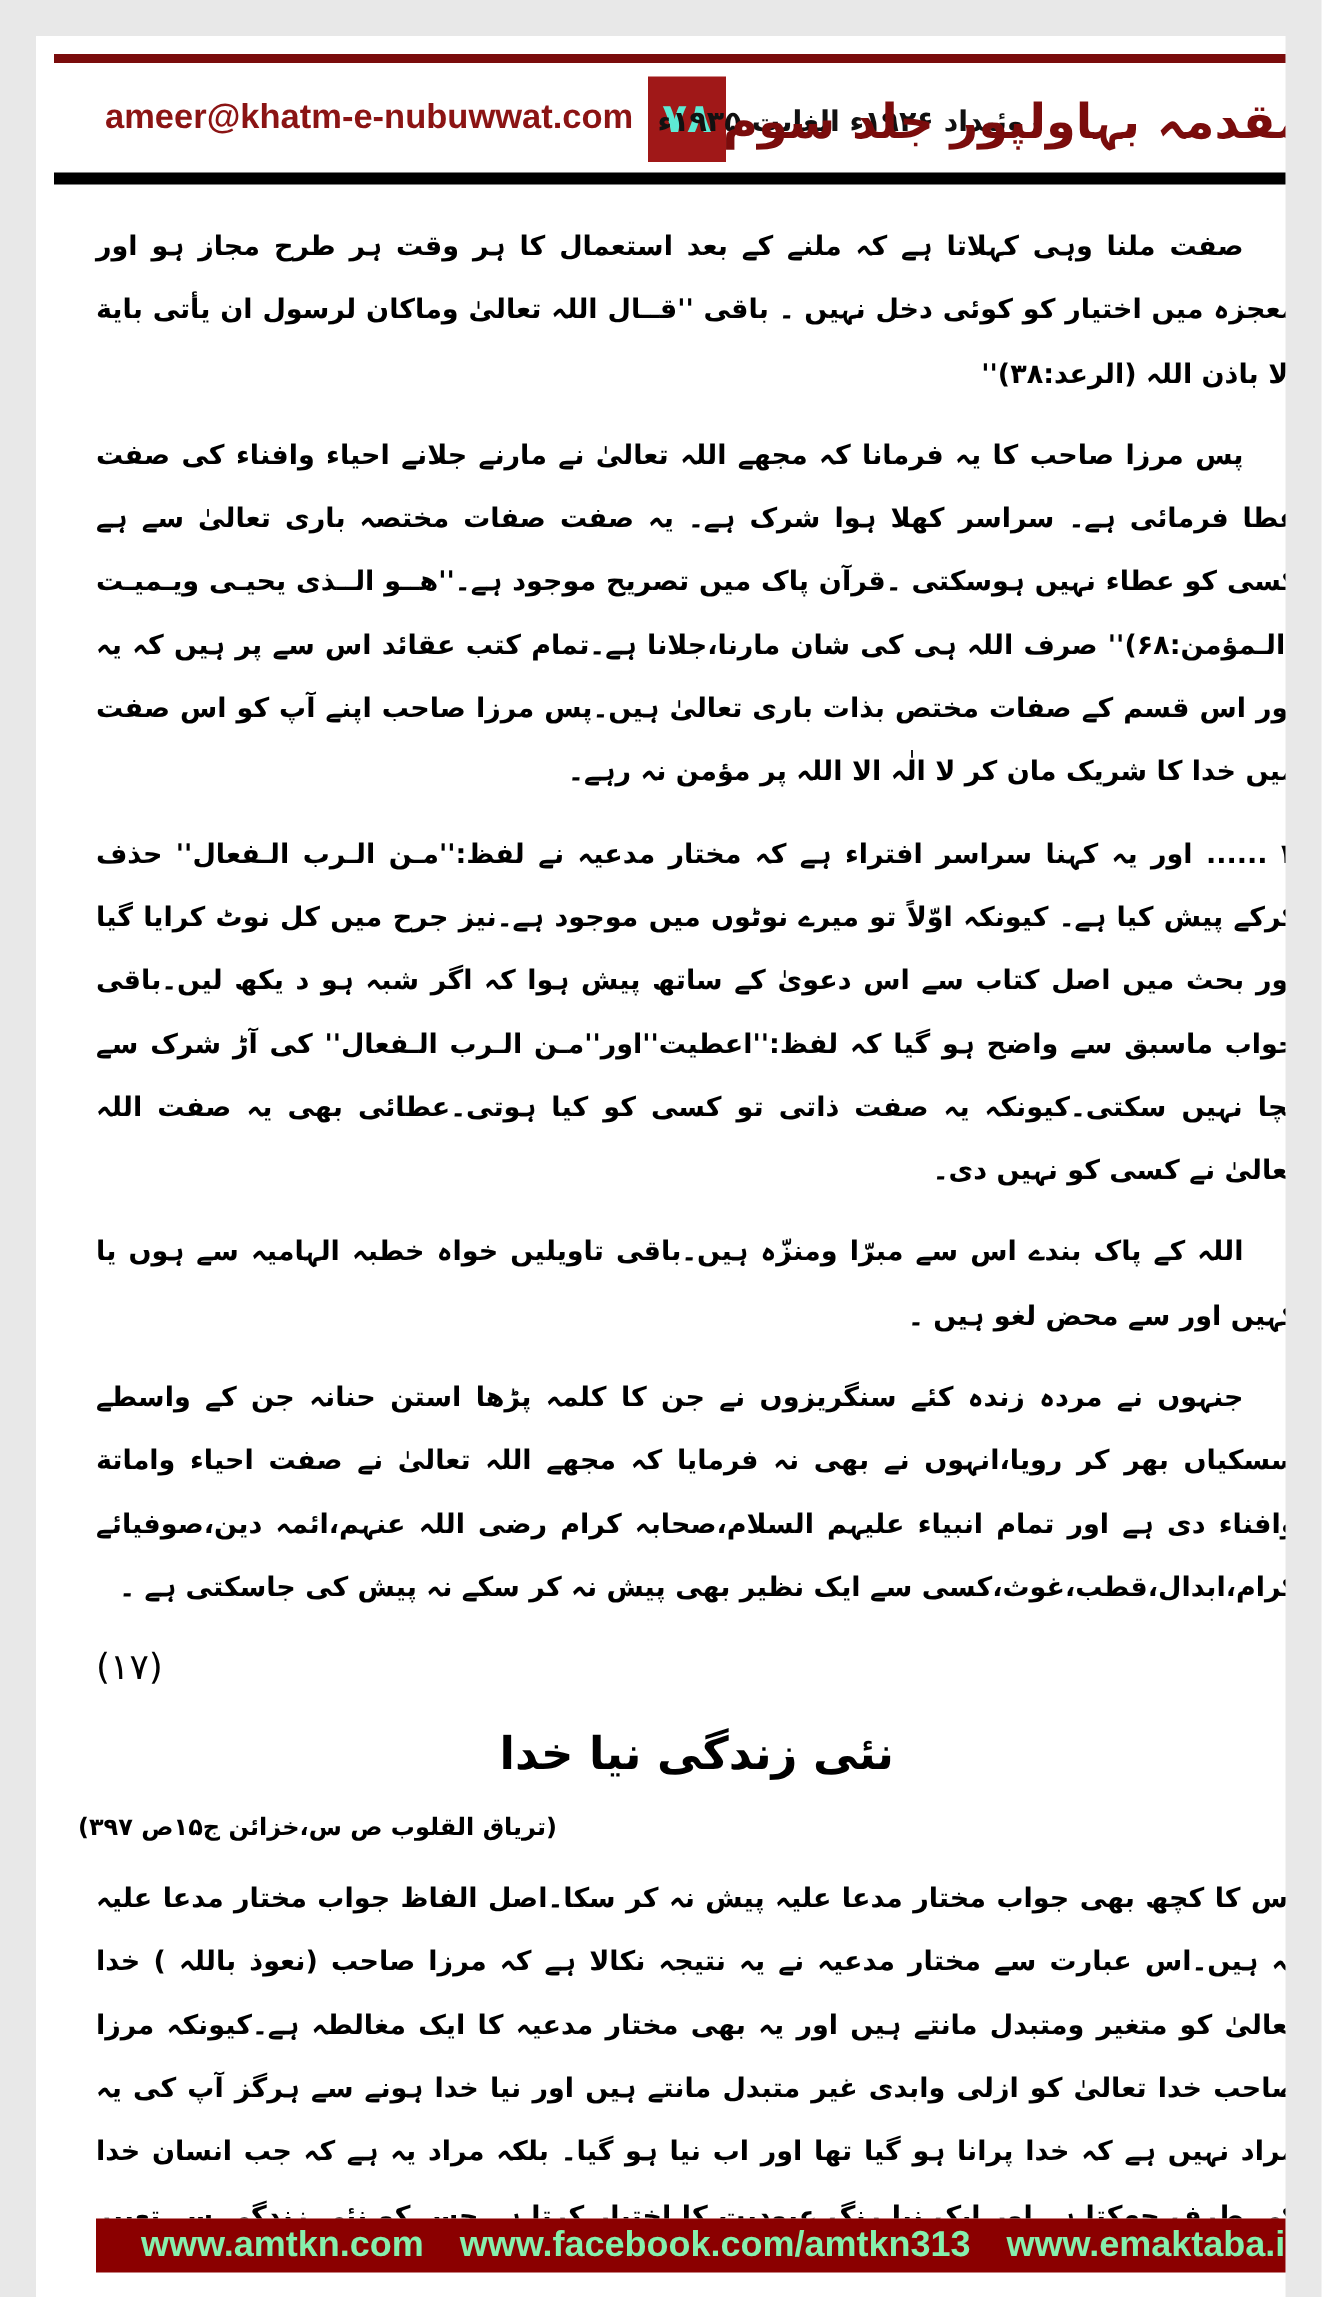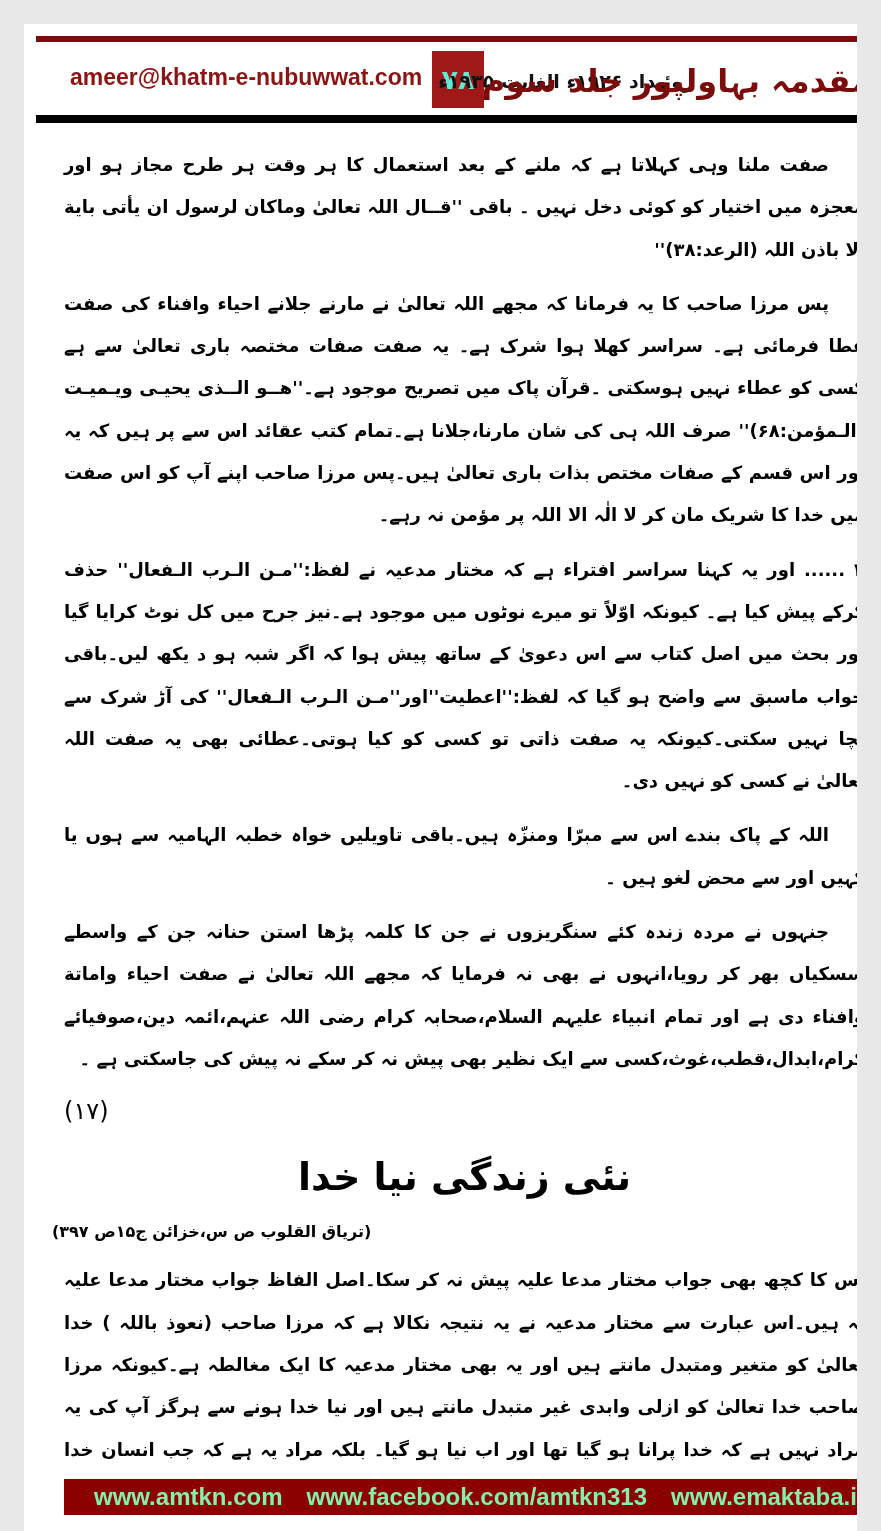--- a/index.html
+++ b/index.html
@@ -61,7 +61,7 @@
     margin-top:10px; line-height:1.6;
   }
   .section-title {
-    text-align:center; font-size:38px; font-weight:bold;
+    text-align:center; font-size:30px; font-weight:bold;
     line-height:1.8; margin-bottom:6px;
   }
   .citation {

